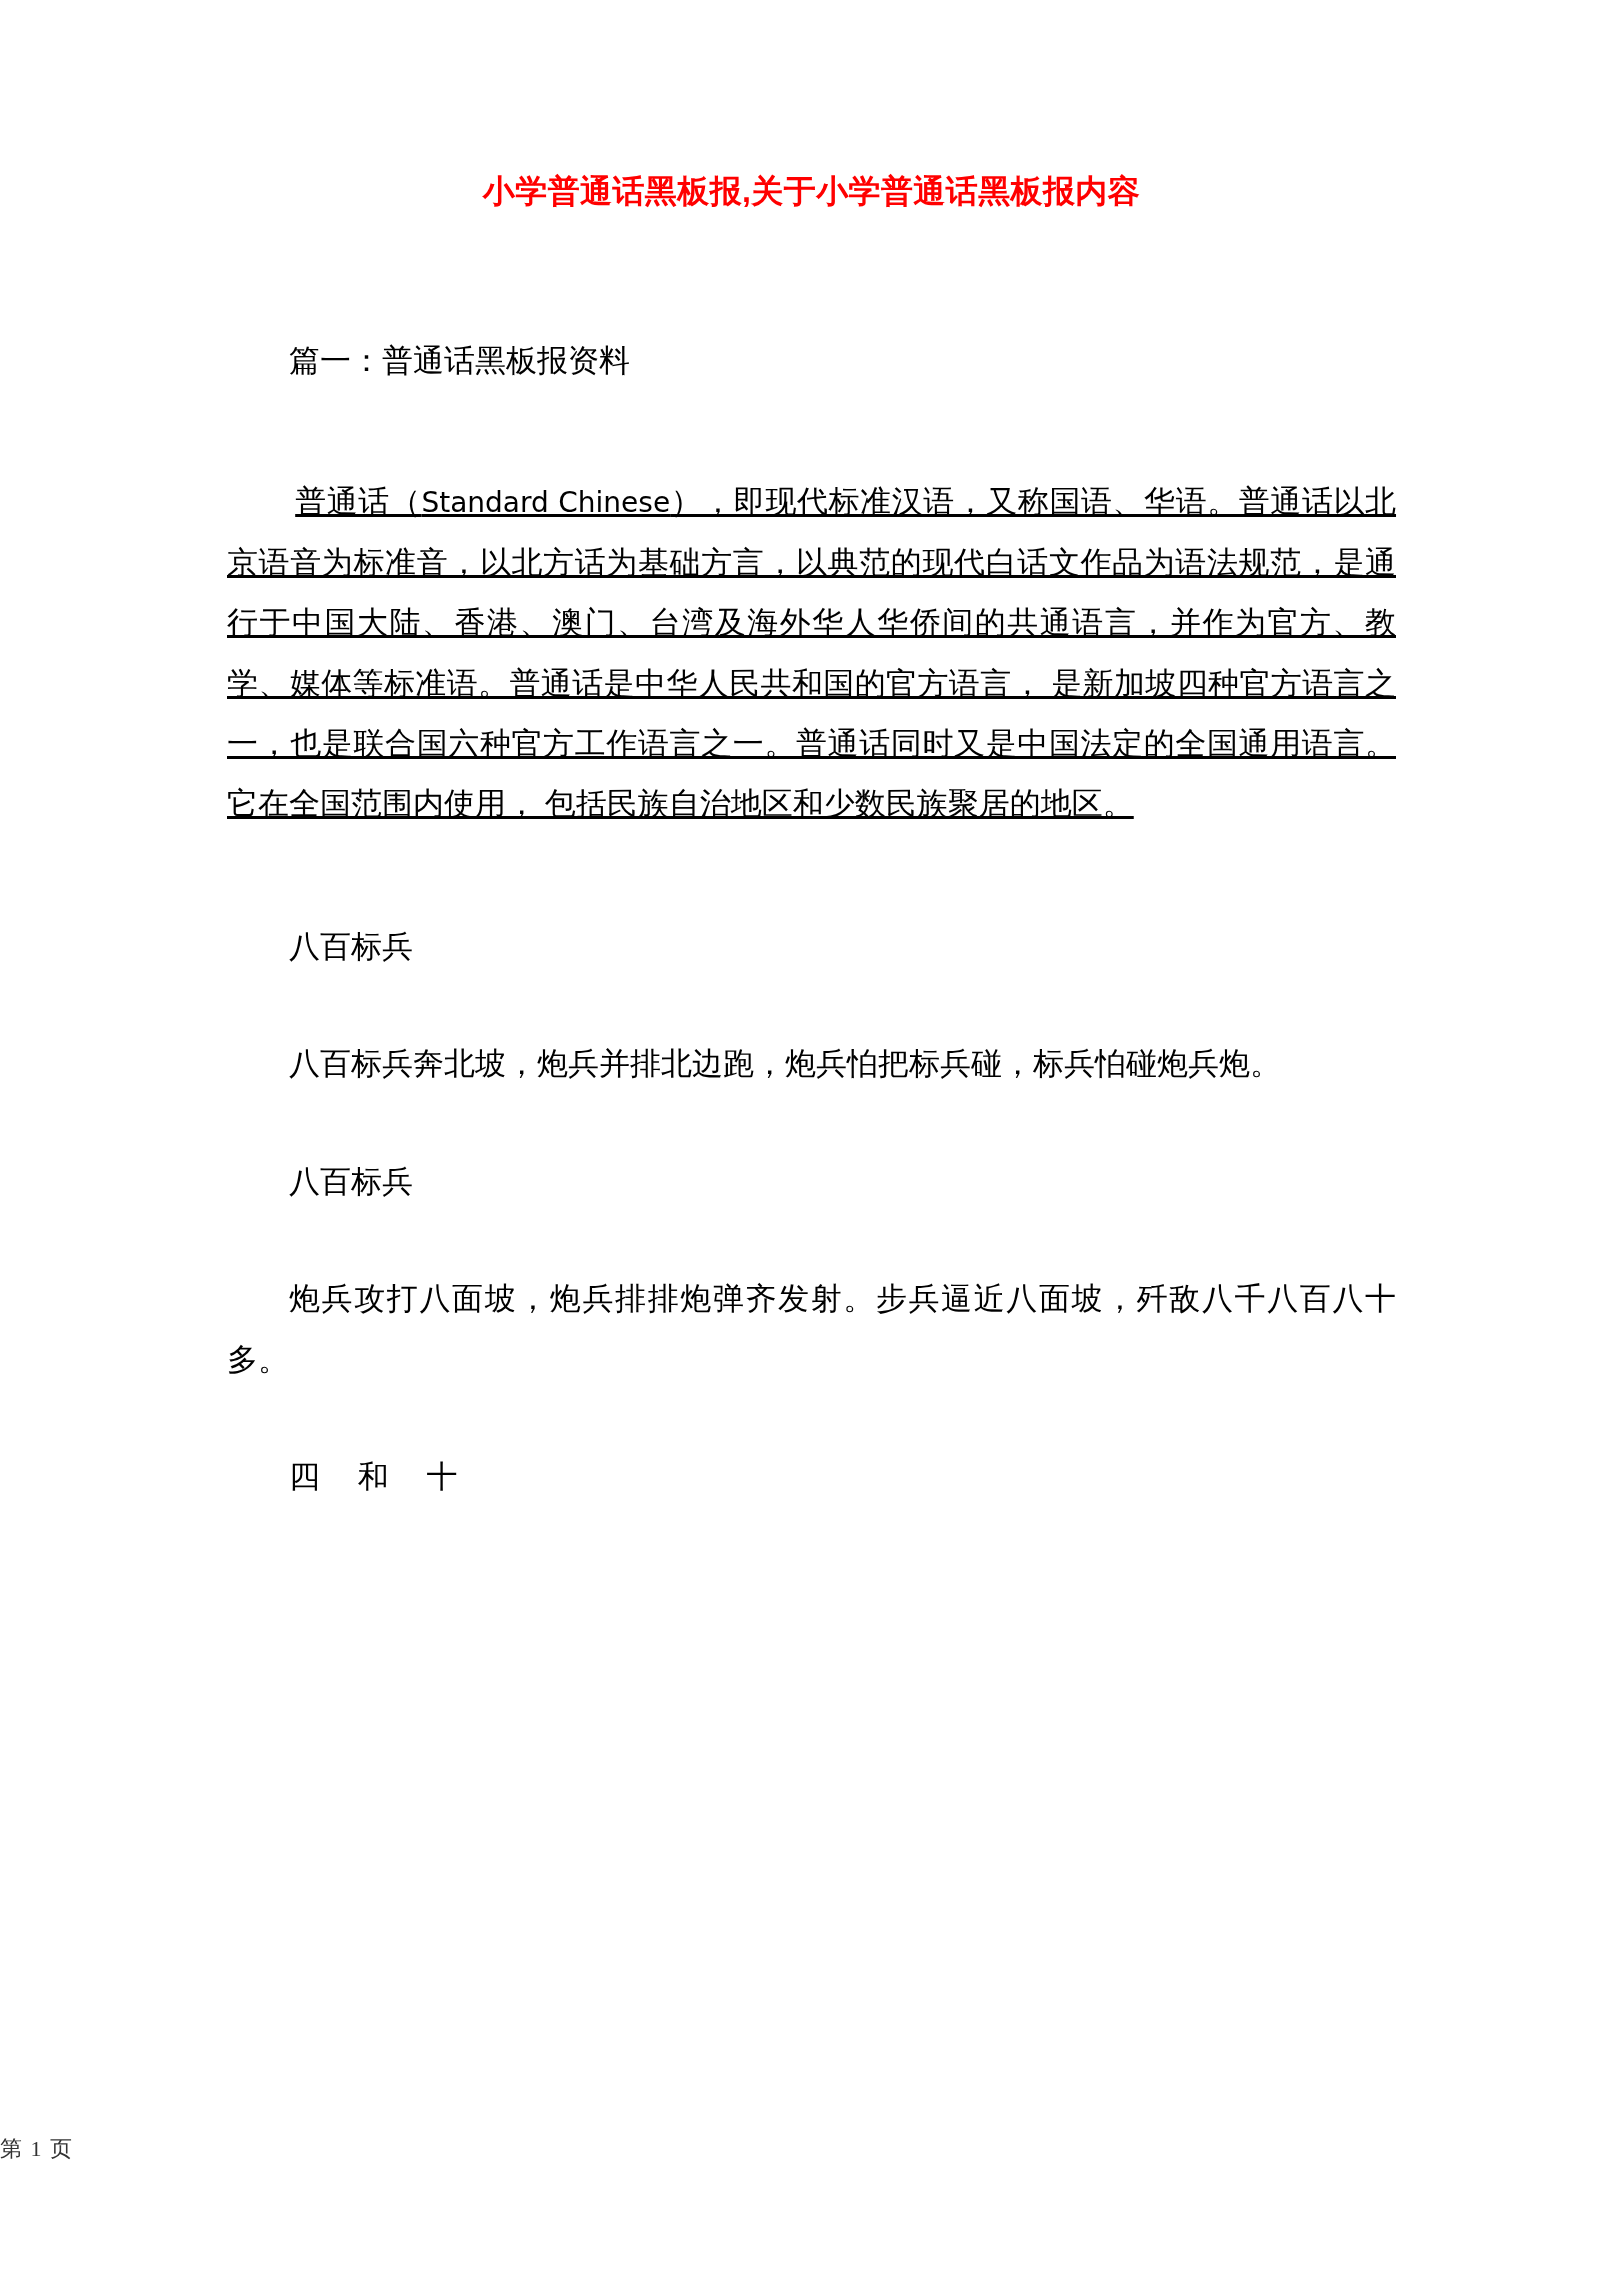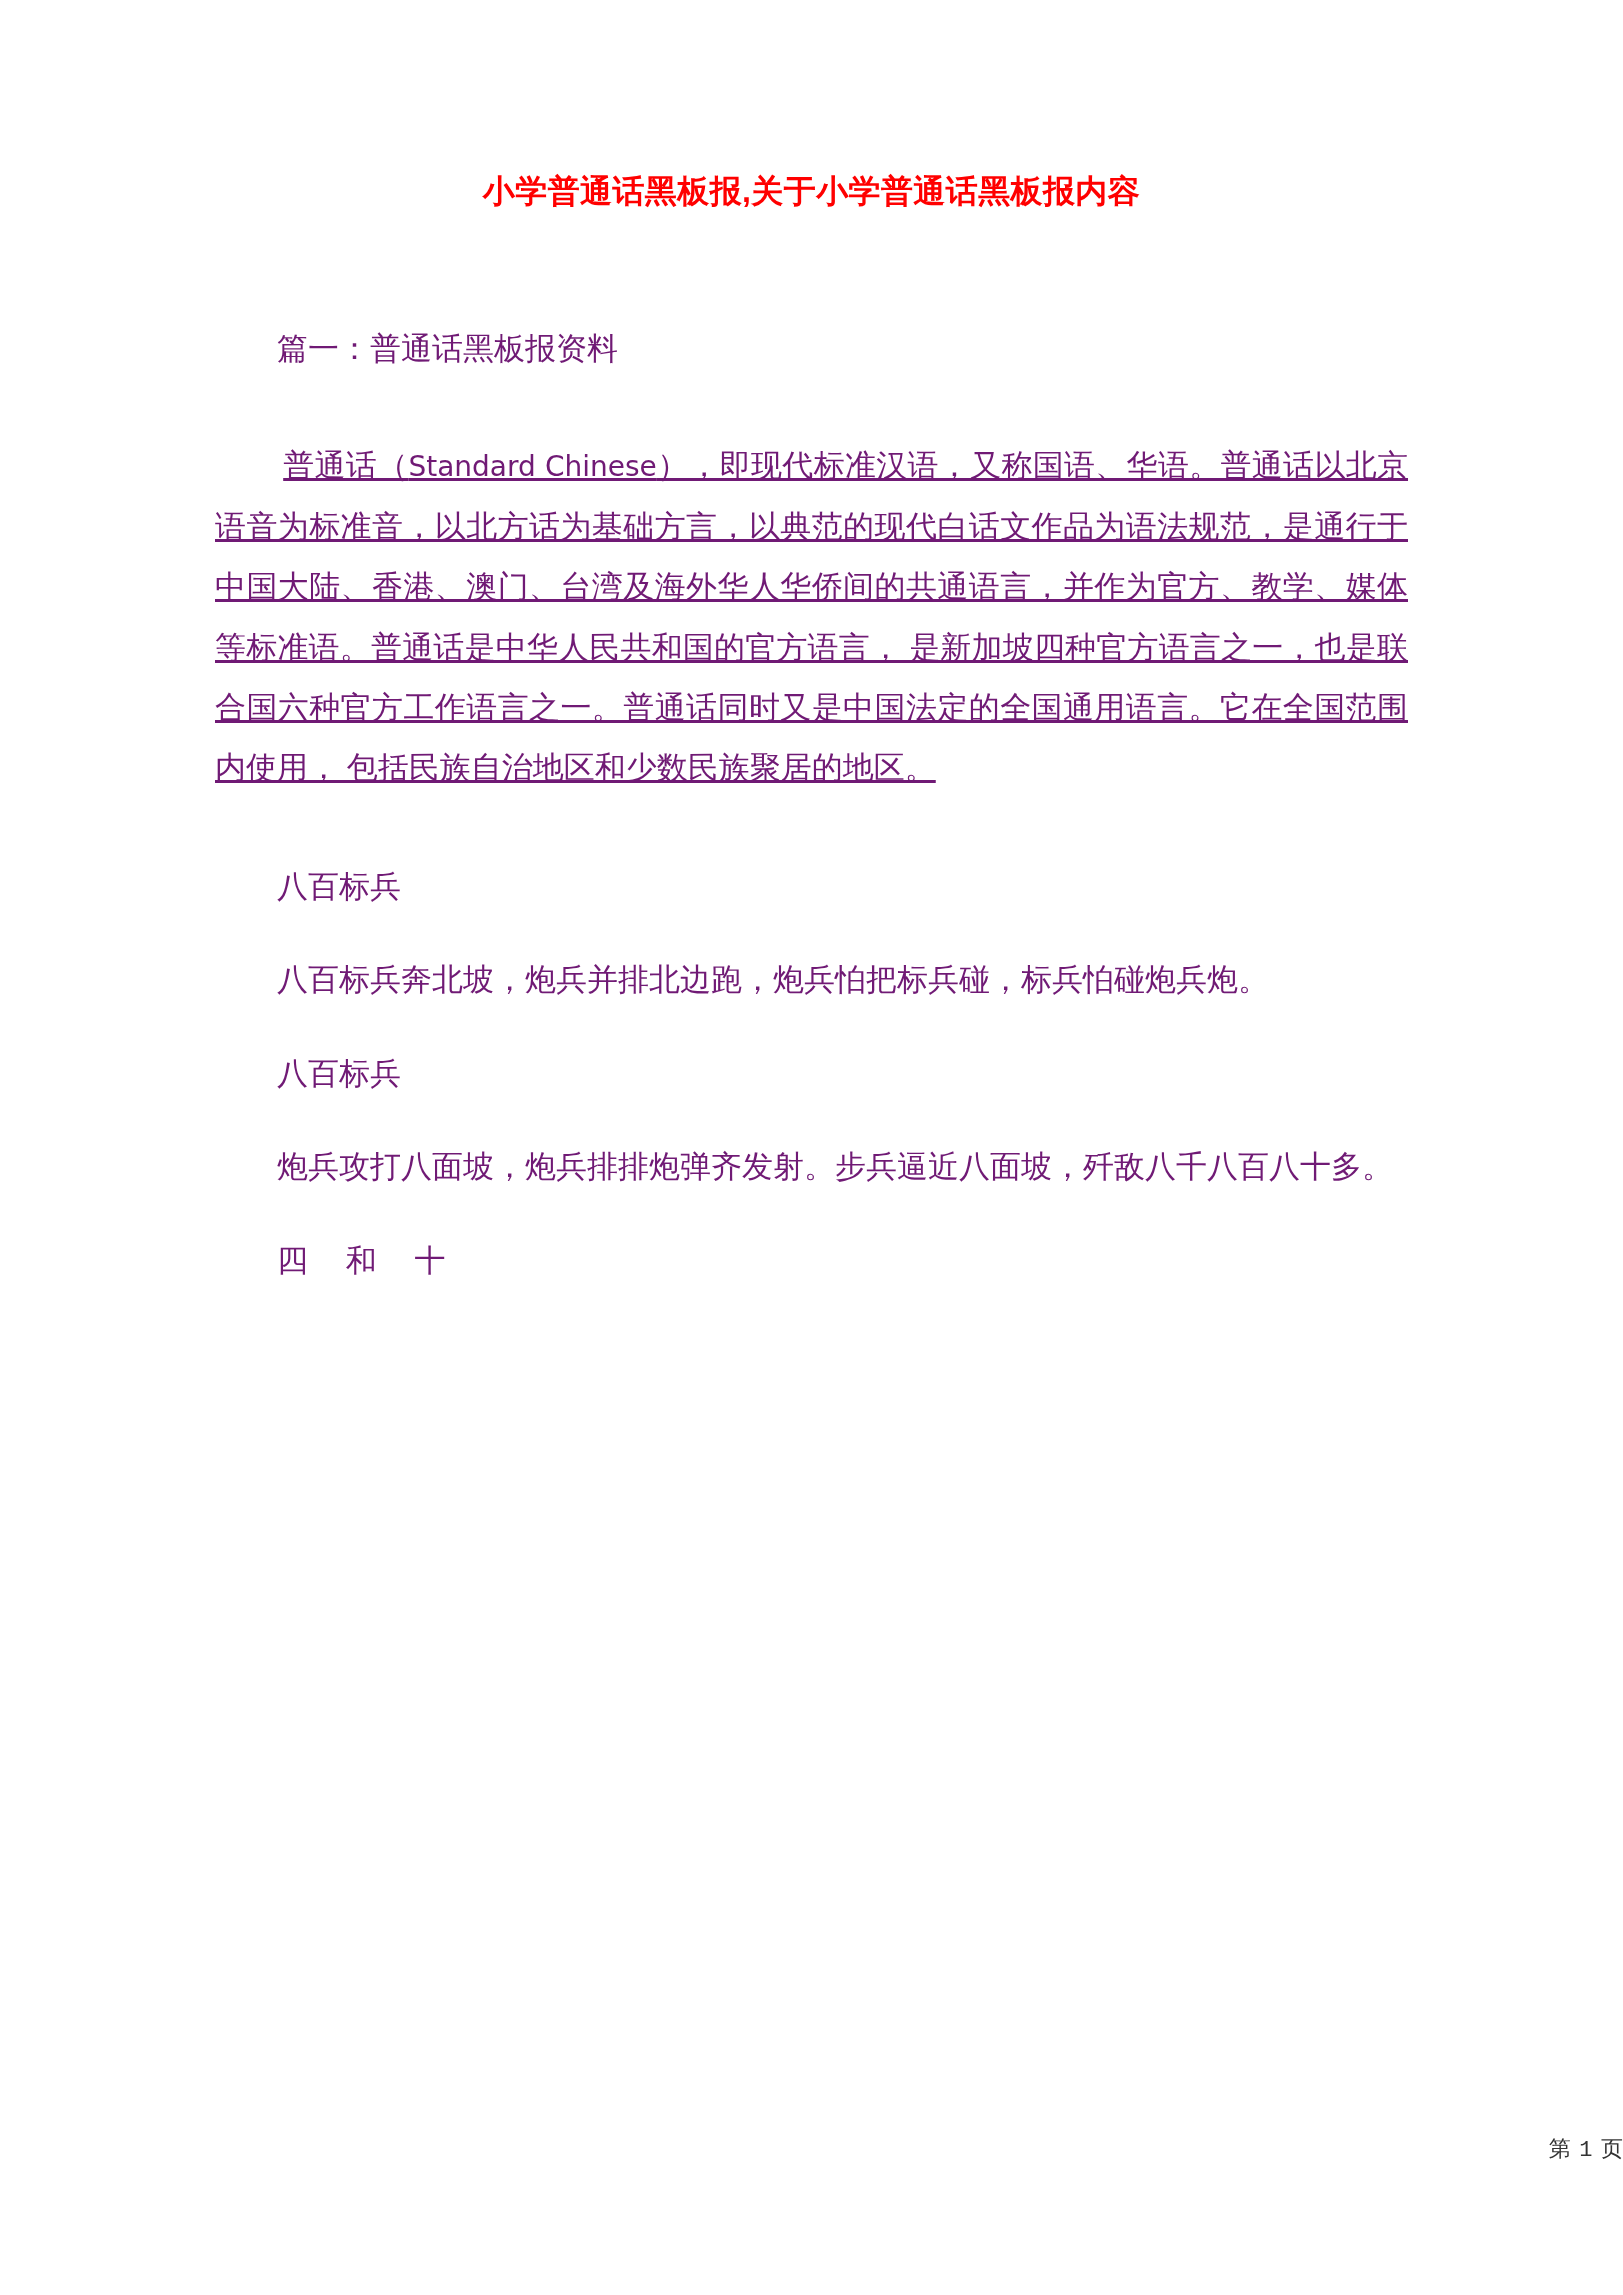--- a/index.html
+++ b/index.html
@@ -42,8 +42,8 @@
     font-size: 31px;
     line-height: 1.95;
     text-align: justify;
-    margin: 4px;
-    color: #701a75;
+    margin: 16px;
+    color: #000000;
   }
   .gap-large { height: 101px; }
   .gap-med { height: 49px; }

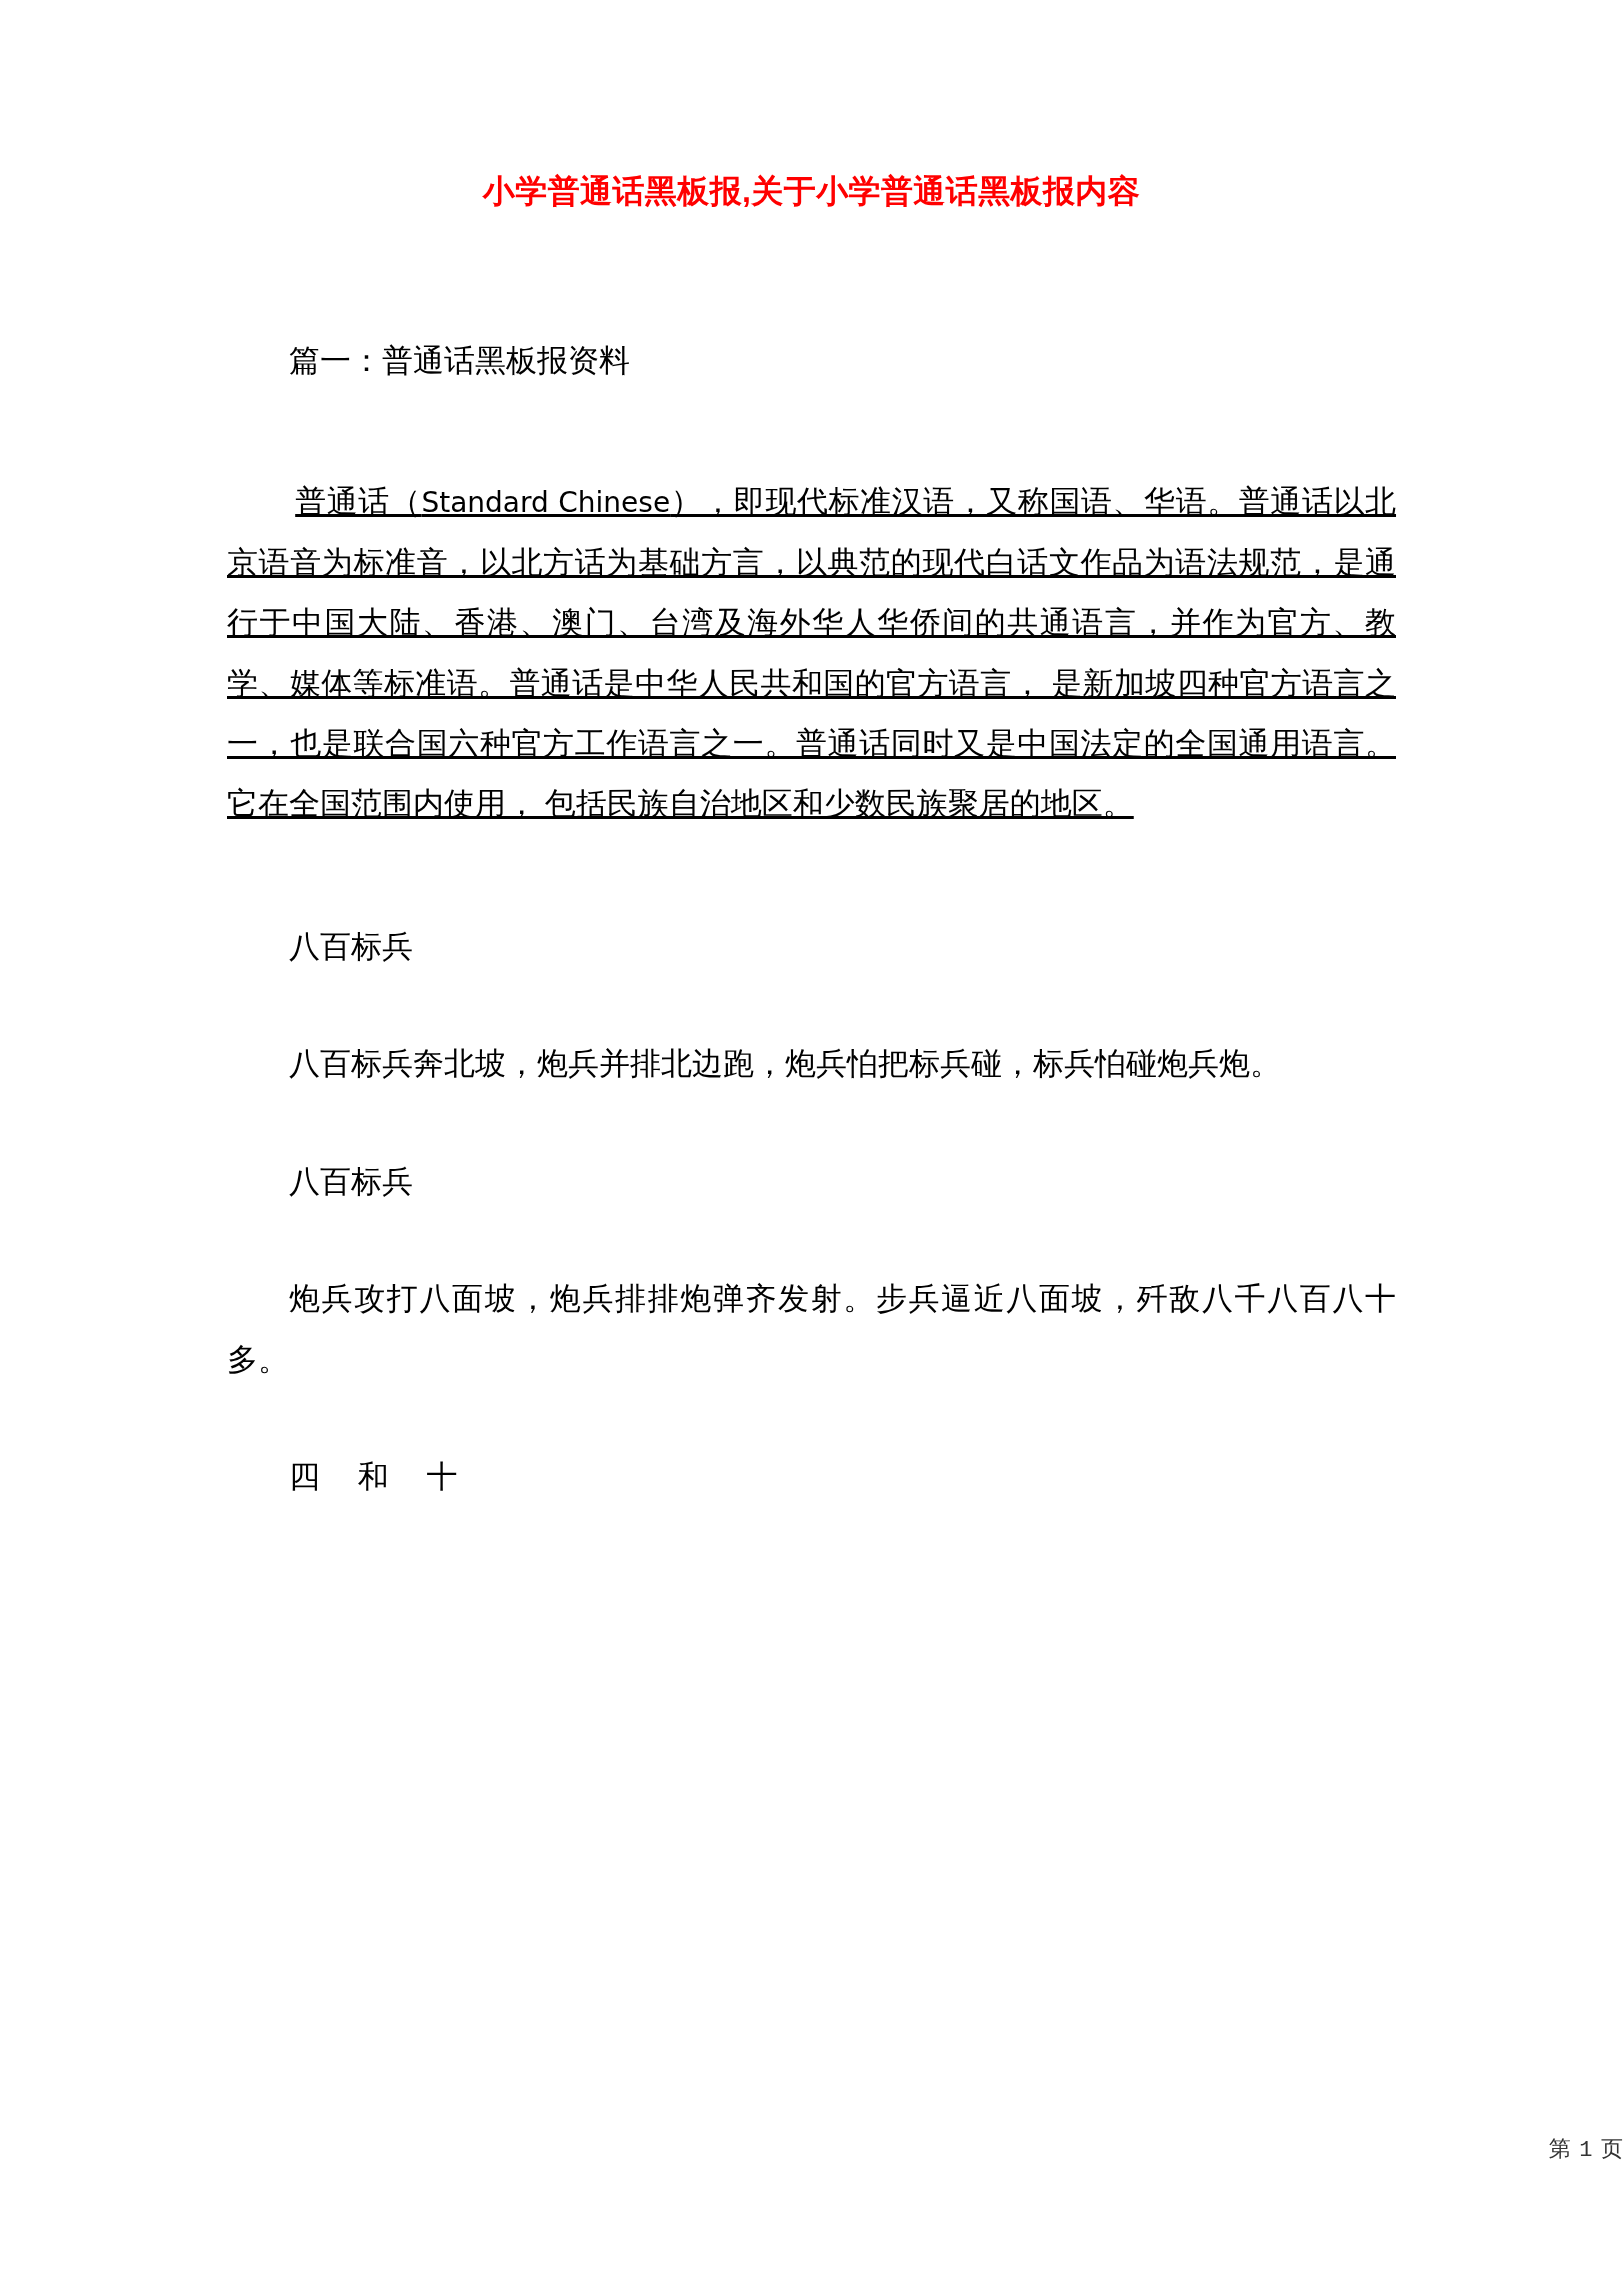--- a/index.html
+++ b/index.html
@@ -62,8 +62,8 @@
     left: 0;
     right: 0;
     bottom: 131px;
-    text-align: right;
-    font-family: Liberation Mono, monospace;
+    text-align: left;
+    font-family: Liberation Serif, serif;
     font-size: 22px;
     color: #333333;
   }

